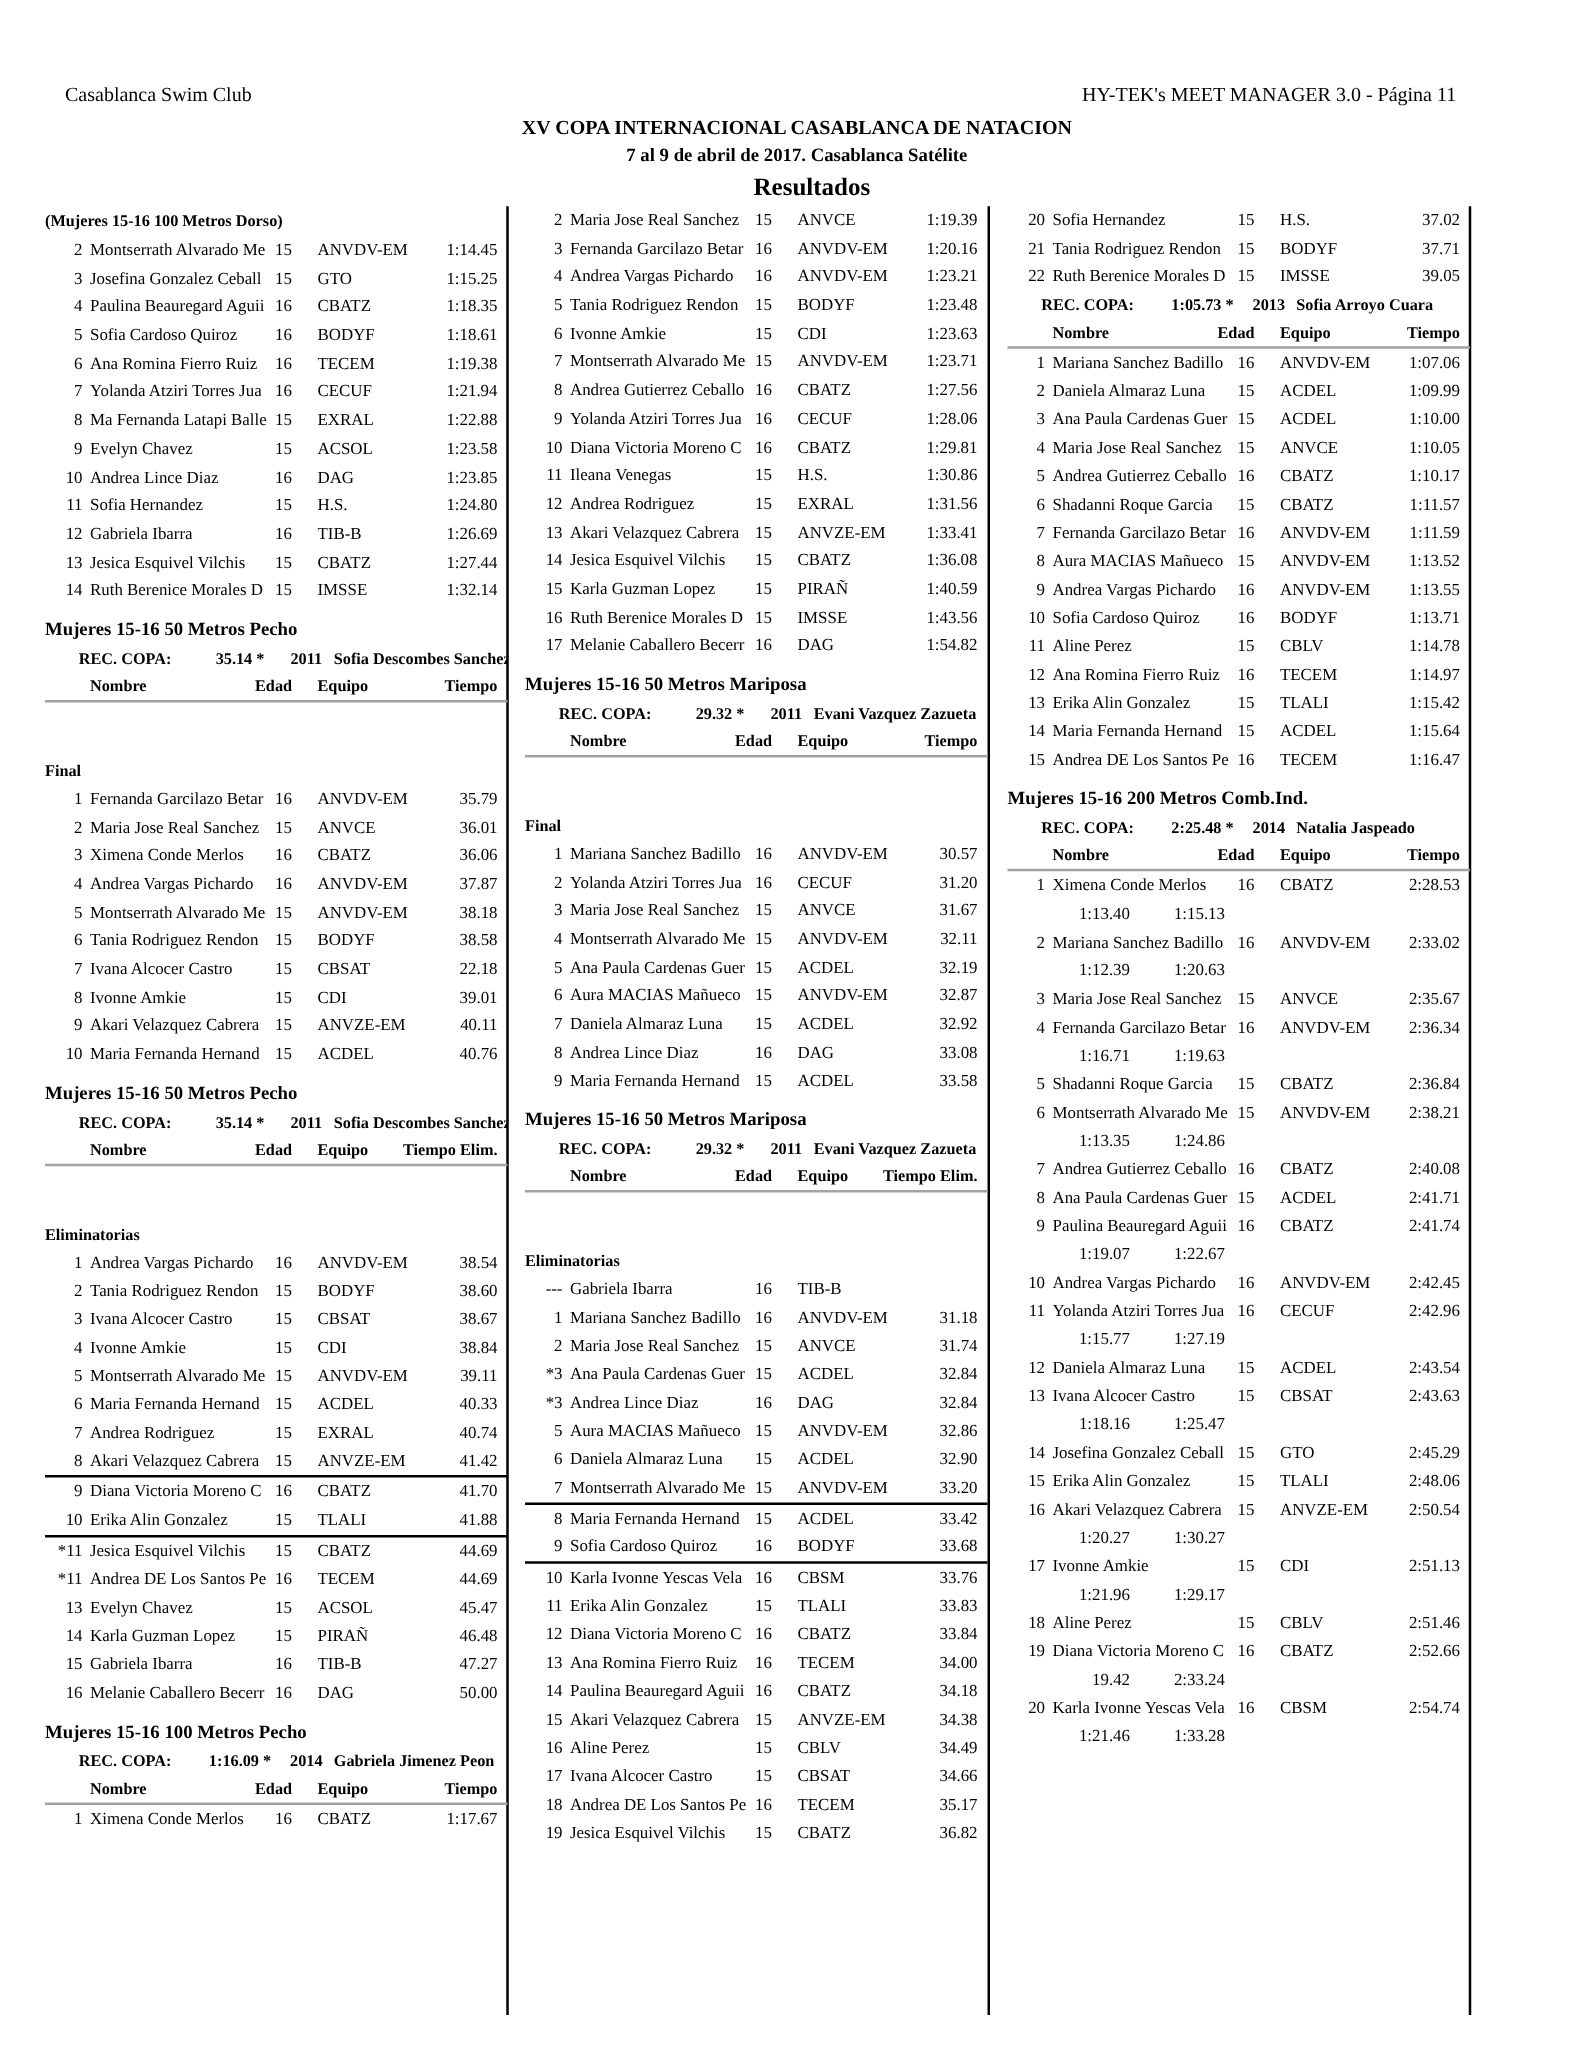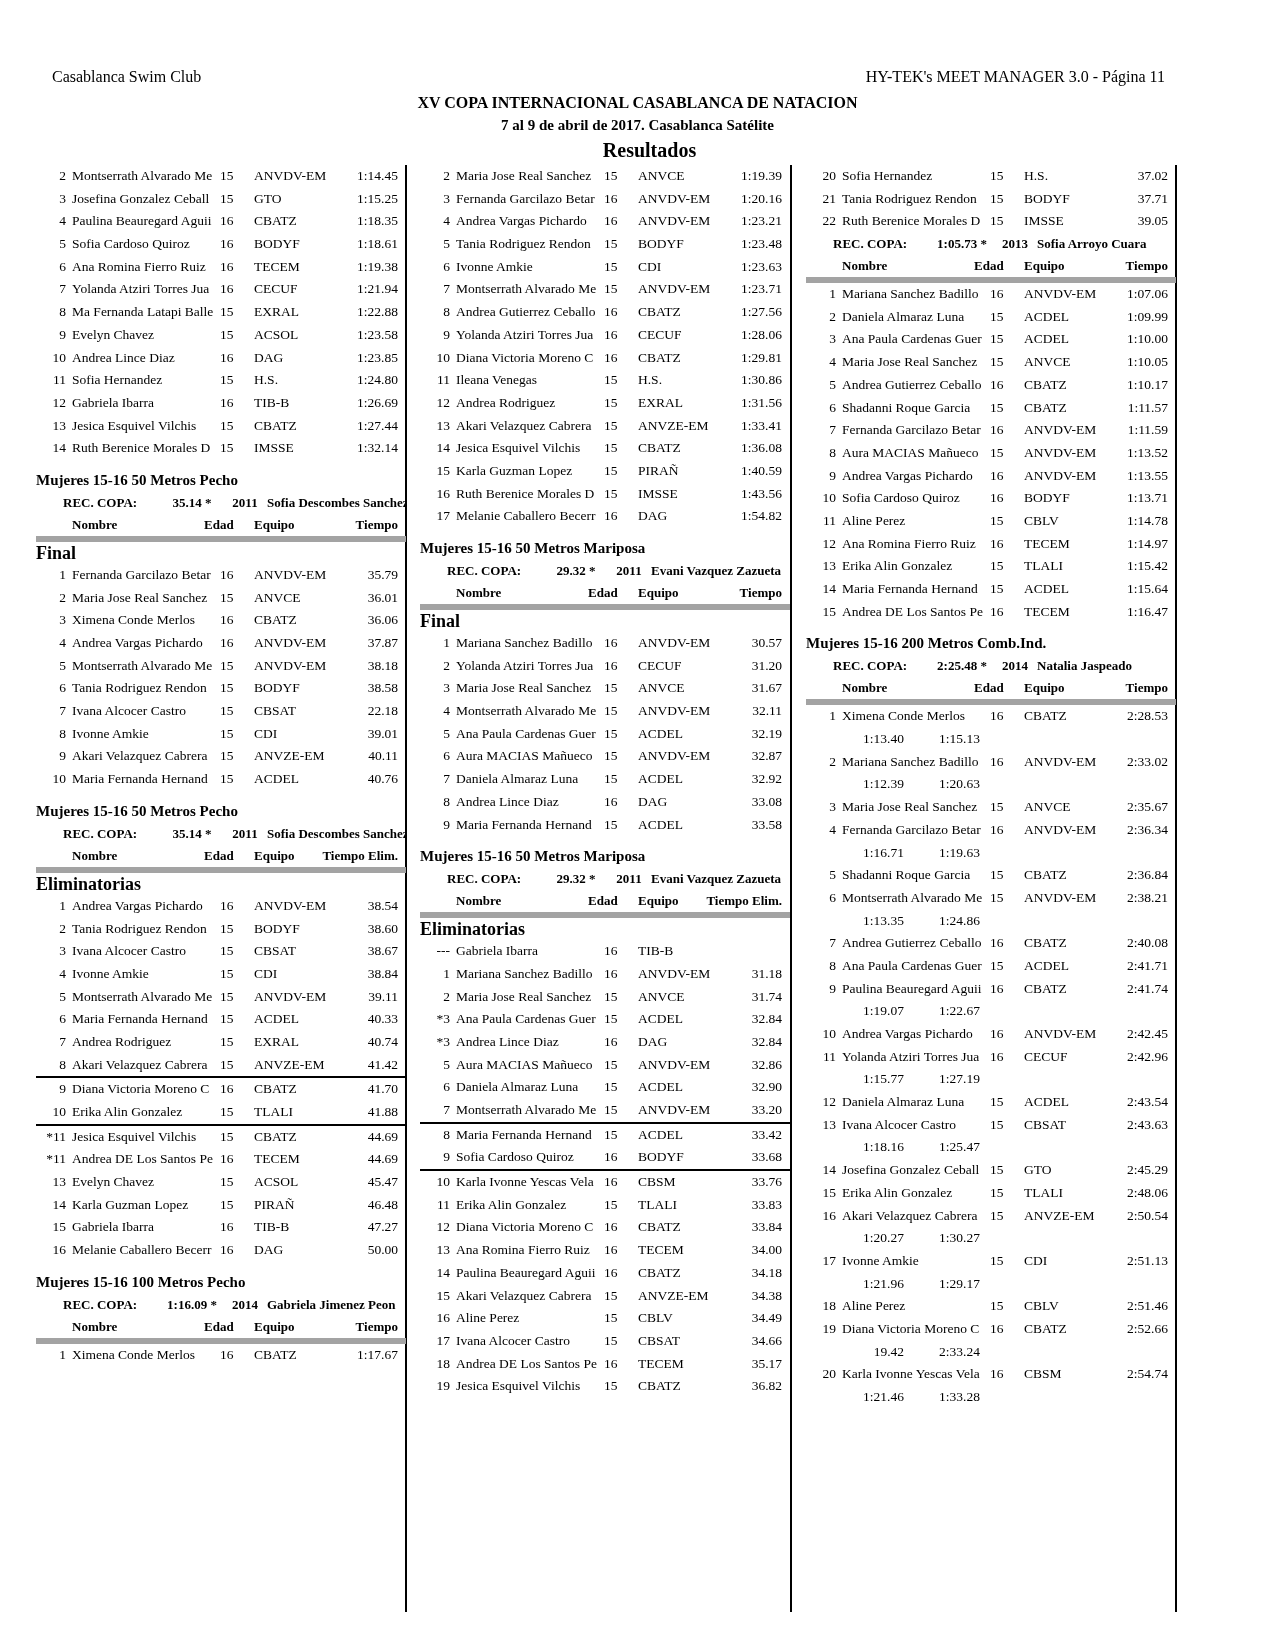--- a/index.html
+++ b/index.html
@@ -57,6 +57,7 @@
 
 <div class="col" id="col1">
     <div>
+      <div class="ev-title cont">(Mujeres 15-16 100 Metros Dorso)</div>
       <div class="row">
         <span class="pl">2</span>
         <span class="nm">Montserrath Alvarado Me</span>

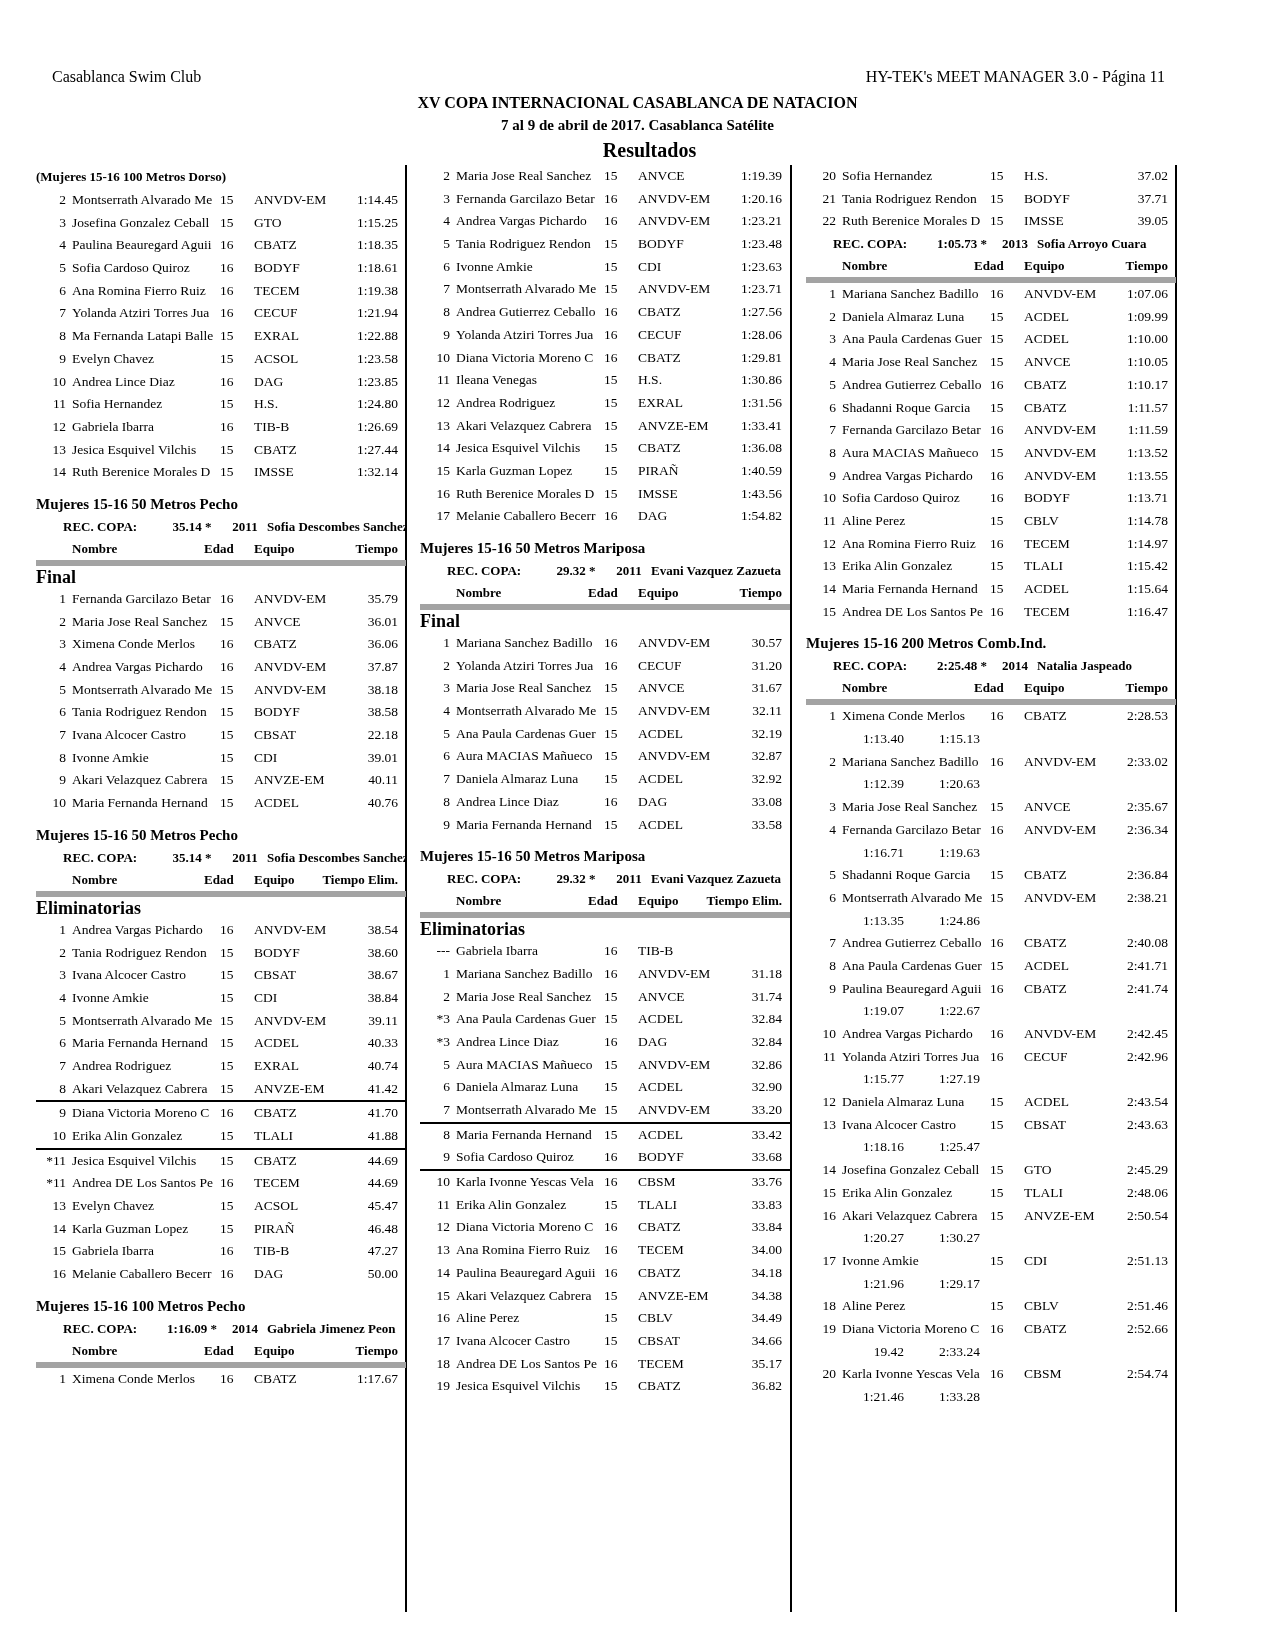--- a/index.html
+++ b/index.html
@@ -22,7 +22,7 @@
   .rec .rl{width:98px;}
   .rec .rt{width:62px;text-align:center;}
   .rec .ry{width:44px;text-align:center;}
-  .colhead{font-weight:bold;font-size:13px;height:22px;line-height:22px;border-bottom:6px solid #a3a3a3;position:relative;white-space:nowrap;}
+  .colhead{font-weight:bold;font-size:13px;height:22px;line-height:22px;border-bottom:2px solid #a3a3a3;position:relative;white-space:nowrap;}
   .colhead span{position:absolute;}
   .round{font-weight:bold;font-size:18px;height:22px;line-height:22px;}
   .row{height:22.7px;line-height:22.7px;position:relative;white-space:nowrap;}

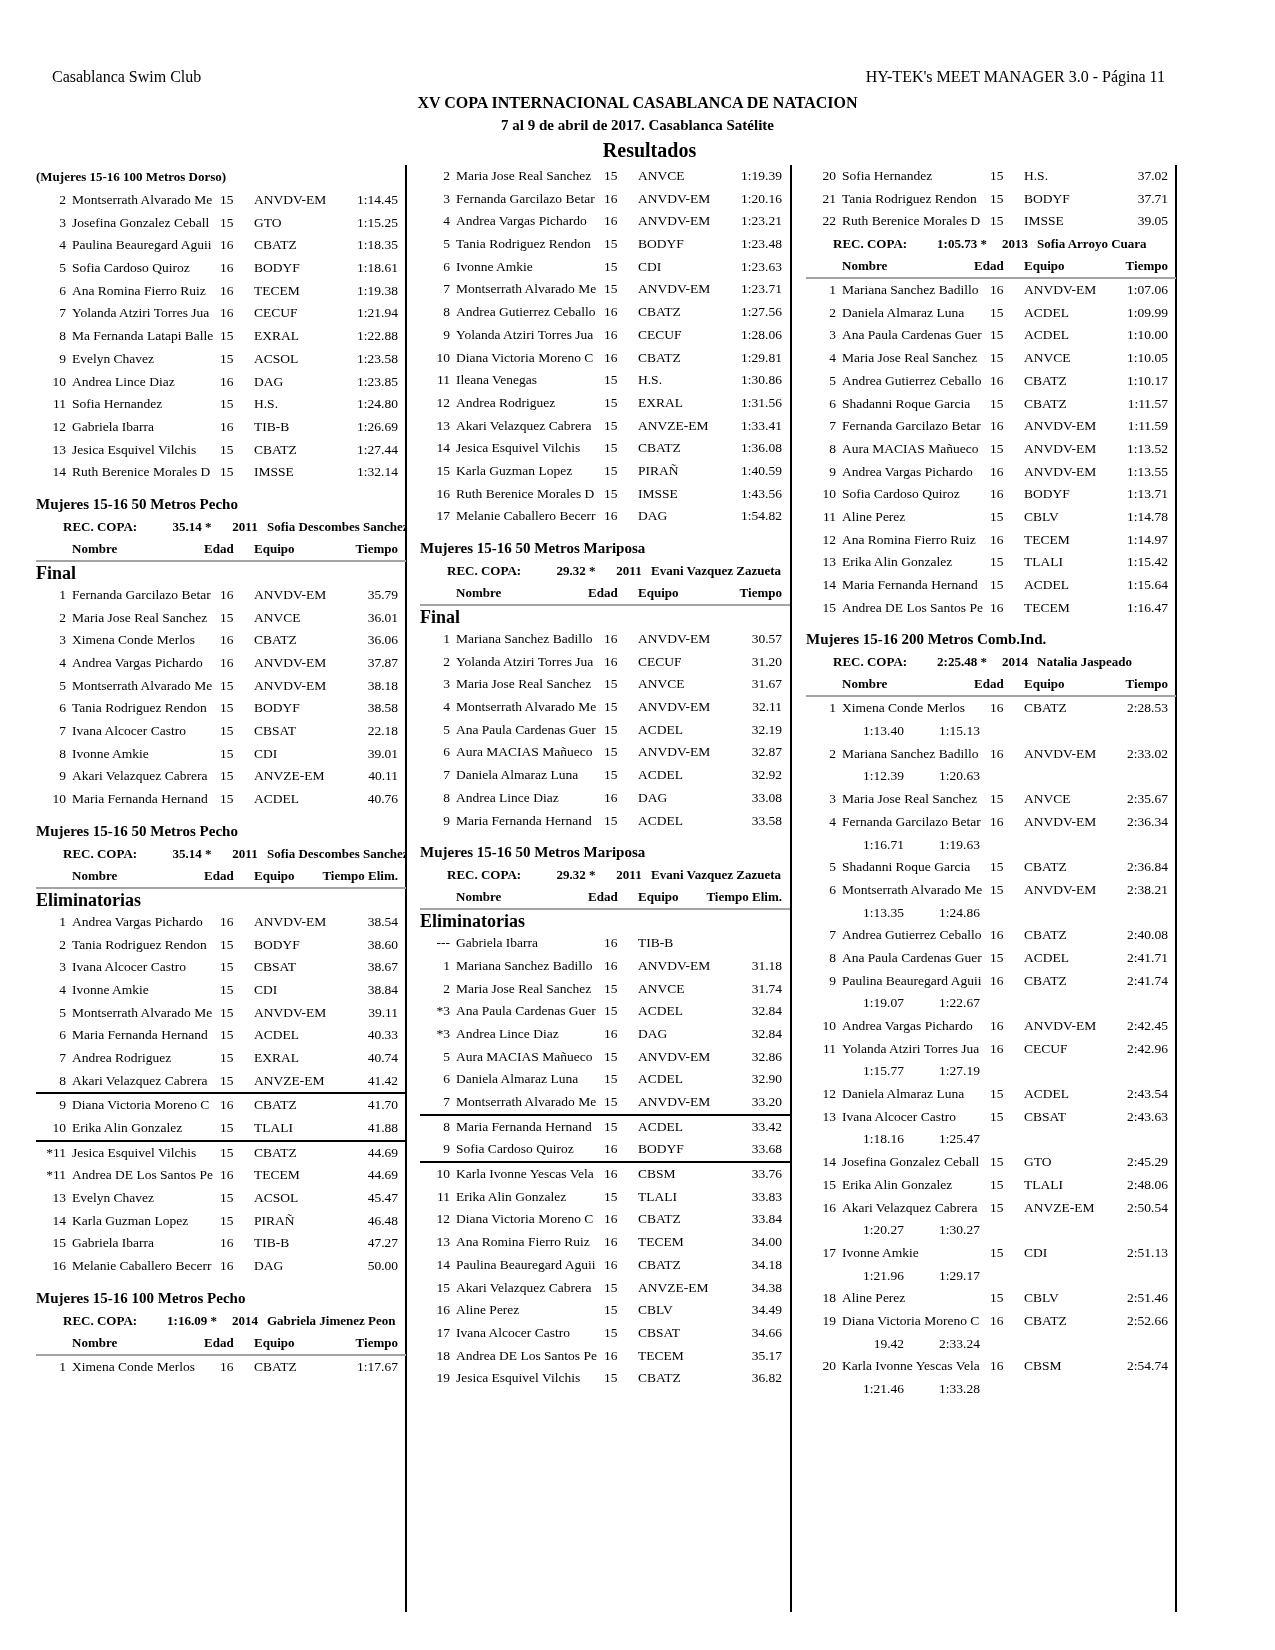--- a/index.html
+++ b/index.html
@@ -24,7 +24,7 @@
   .rec .ry{width:44px;text-align:center;}
   .colhead{font-weight:bold;font-size:13px;height:22px;line-height:22px;border-bottom:2px solid #a3a3a3;position:relative;white-space:nowrap;}
   .colhead span{position:absolute;}
-  .round{font-weight:bold;font-size:18px;height:22px;line-height:22px;}
+  .round{font-weight:bold;font-size:13px;height:22px;line-height:22px;margin-top:44px;}
   .row{height:22.7px;line-height:22.7px;position:relative;white-space:nowrap;}
   .row span{position:absolute;overflow:hidden;}
   .row .pl{left:0;width:30px;text-align:right;}

